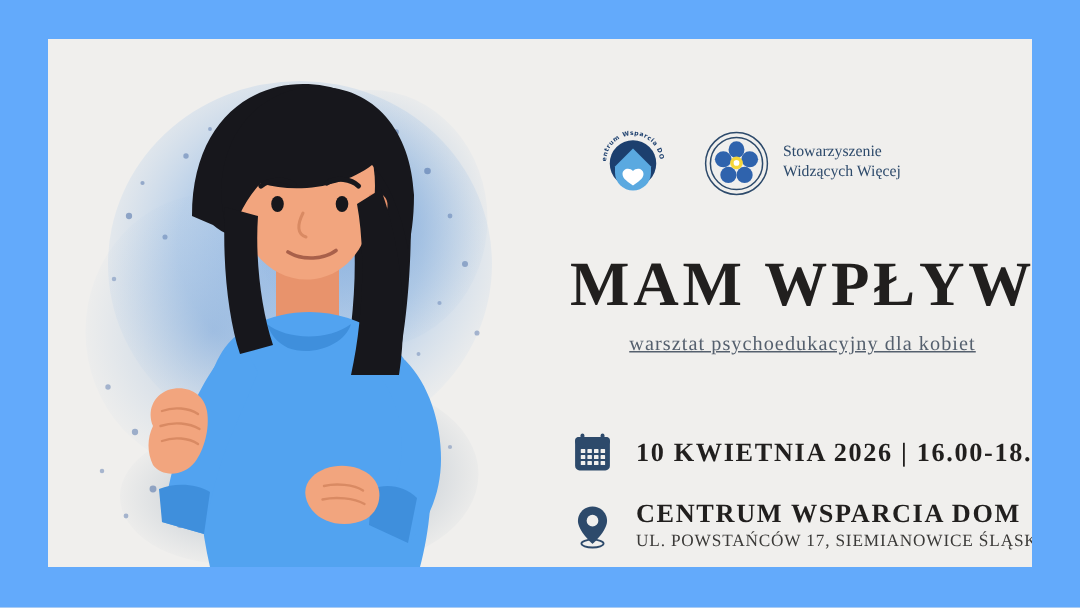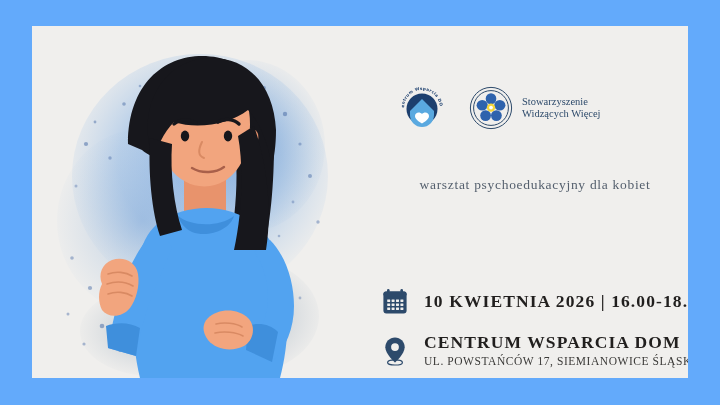--- a/index.html
+++ b/index.html
@@ -260,6 +260,7 @@
     </div>
 
     <div class="headline">
+      <h1 class="title">MAM WPŁYW</h1>
       <p class="subtitle">warsztat psychoedukacyjny dla kobiet</p>
     </div>
 

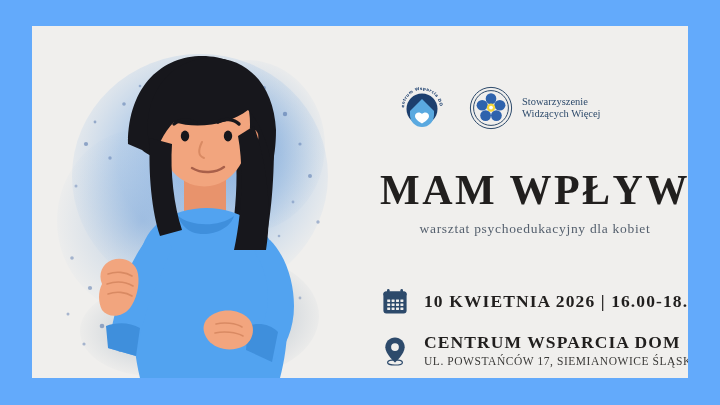--- a/index.html
+++ b/index.html
@@ -57,6 +57,7 @@
     color:#55606e;
     margin:9px 0 0 0;
     white-space:nowrap;
+    text-decoration:underline;
   }
 
   

